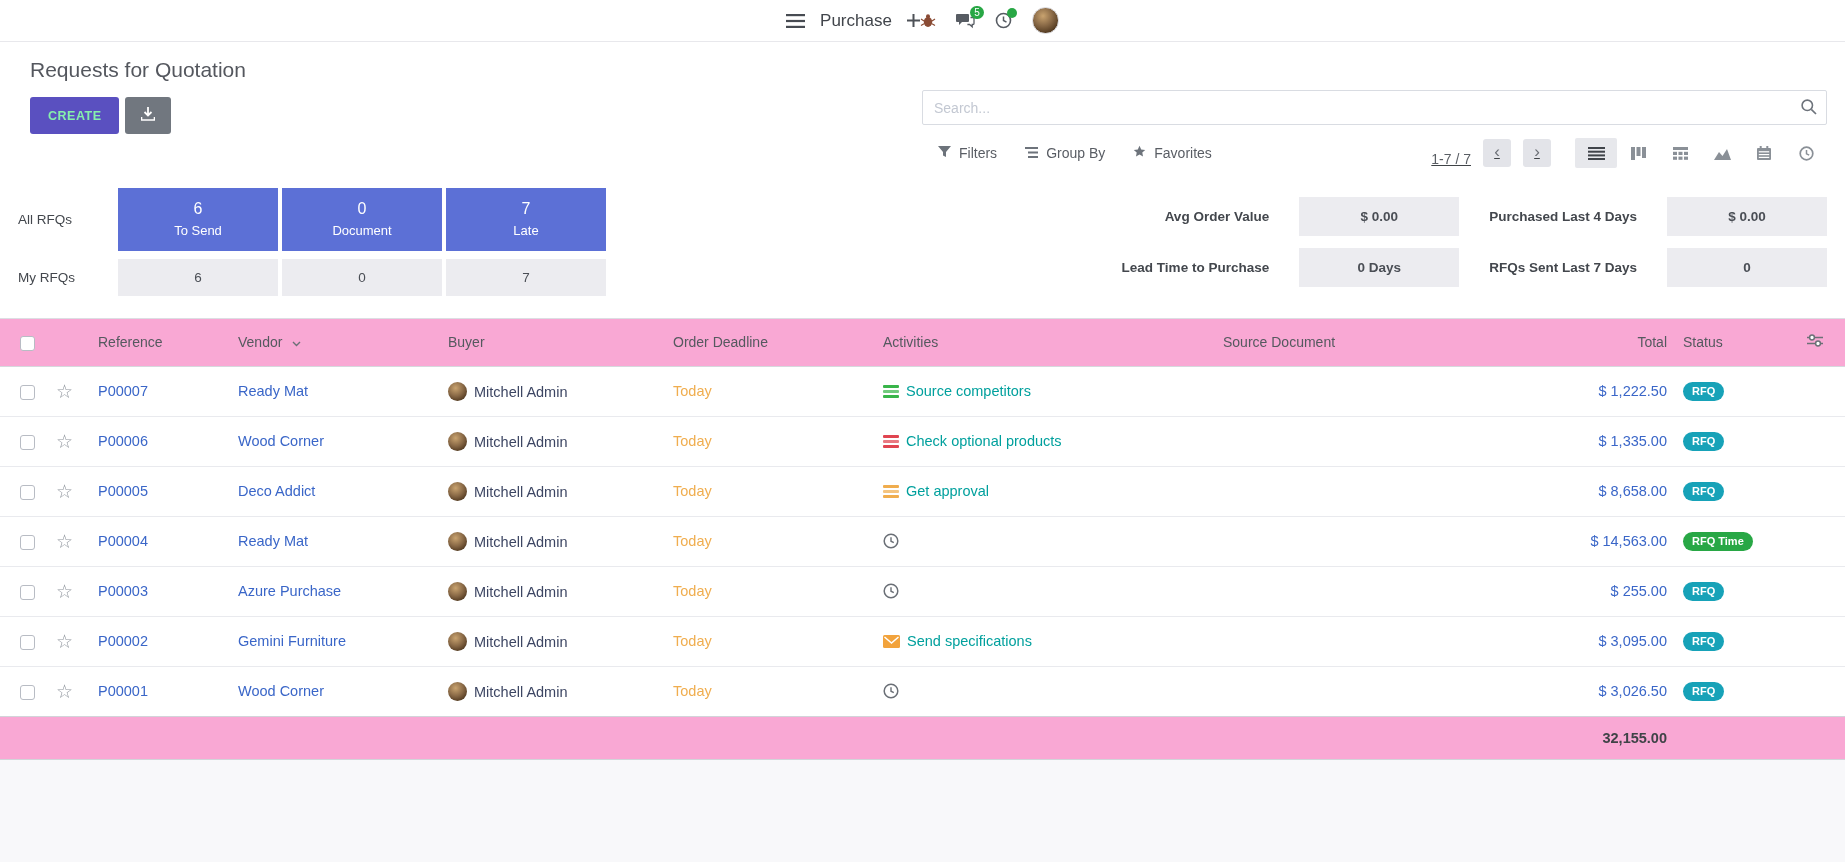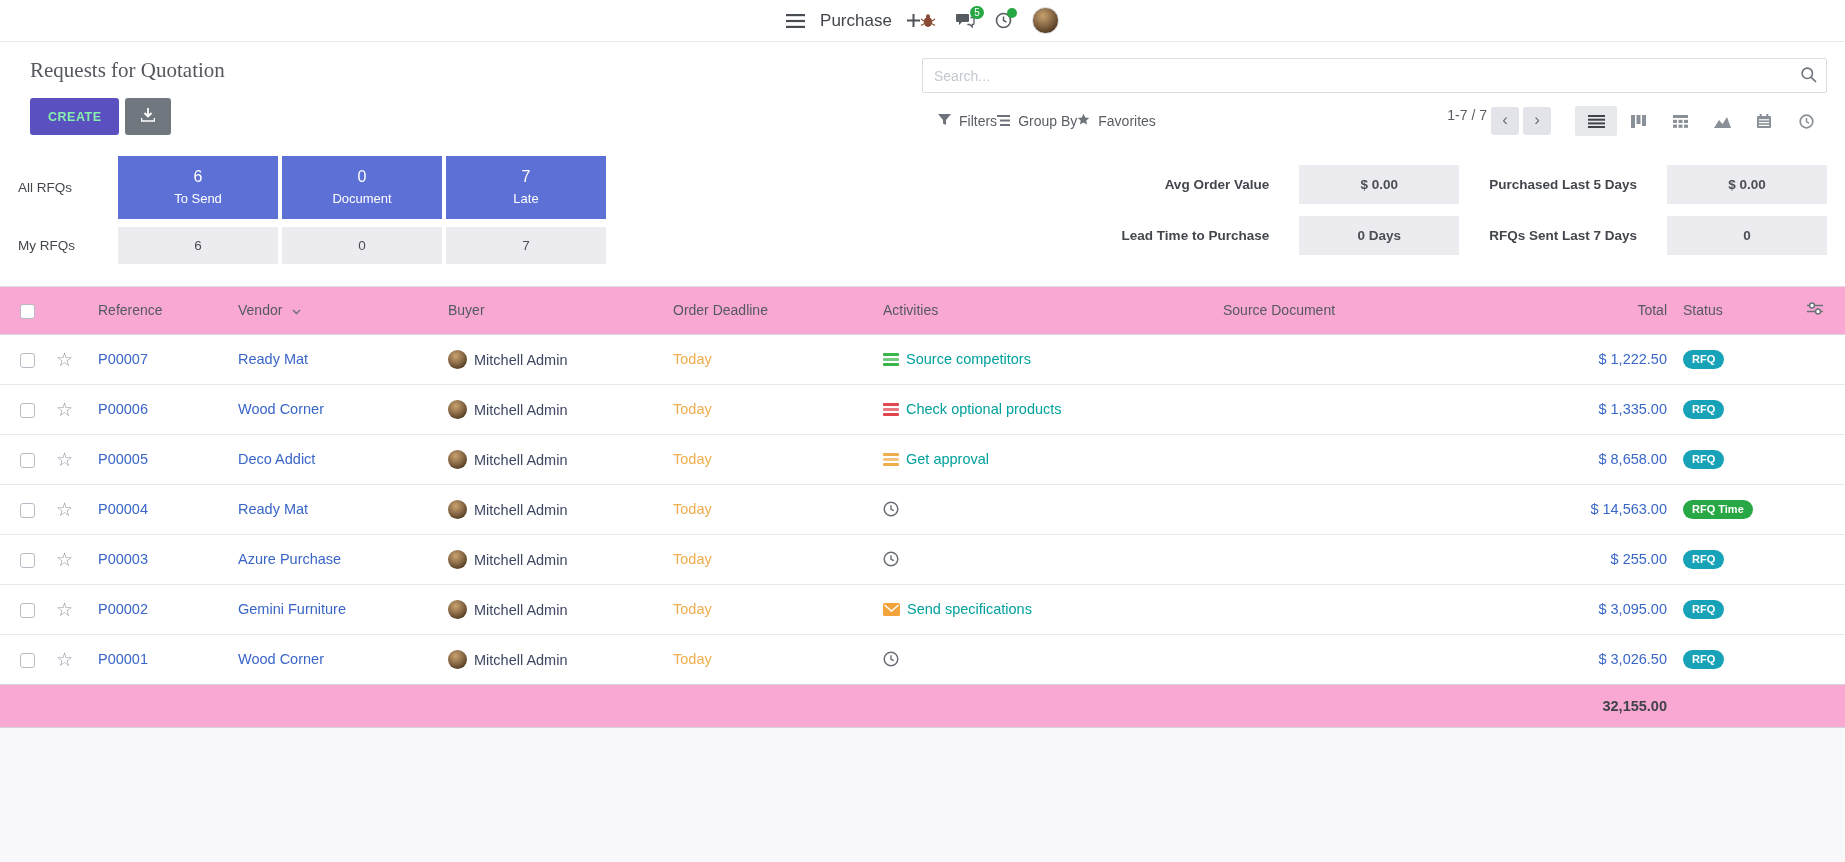--- a/index.html
+++ b/index.html
@@ -42,7 +42,7 @@
   
   .control-panel { display: flex; justify-content: space-between; padding: 16px 18px 10px; background: #fff; }
   .cp-left { }
-  .page-title { font-size: 21px; font-weight: 400; color: #54575e; margin: 0 0 15px 12px; font-family: Liberation Serif, serif; }
+  .page-title { font-size: 21px; font-weight: 400; color: #54575e; margin: 0 0 15px 12px; }
   .cp-buttons { display: flex; gap: 6px; margin-left: 12px; }
   .btn-create {
     background: var(--create); color: #86efac; border: none; border-radius: 3px;

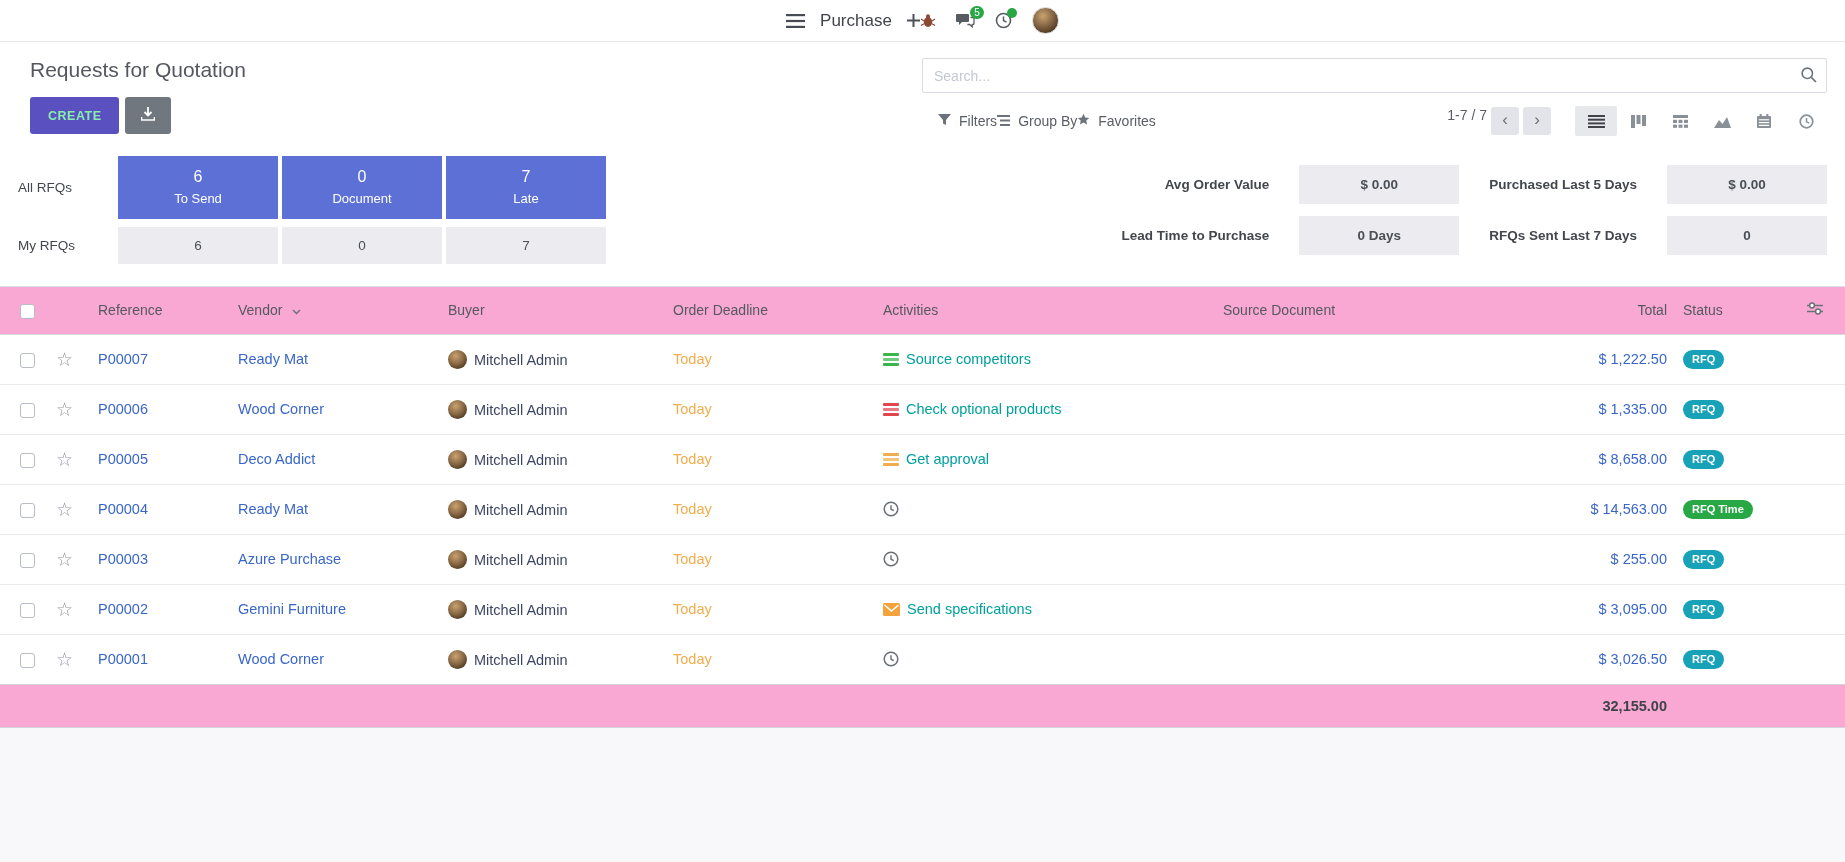--- a/index.html
+++ b/index.html
@@ -54,7 +54,7 @@
     background: #71777f; border: none; border-radius: 3px;
     width: 46px; height: 37px; display: flex; align-items: center; justify-content: center; cursor: pointer;
   }
-  .cp-right { width: 905px; display: flex; flex-direction: column; gap: 13px; }
+  .cp-right { width: 905px; display: flex; flex-direction: column; gap: 13px; margin-top: 32px; }
   .search-box { position: relative; }
   .search-input {
     width: 100%; height: 35px; border: 1px solid #d9dce2; border-radius: 2px;

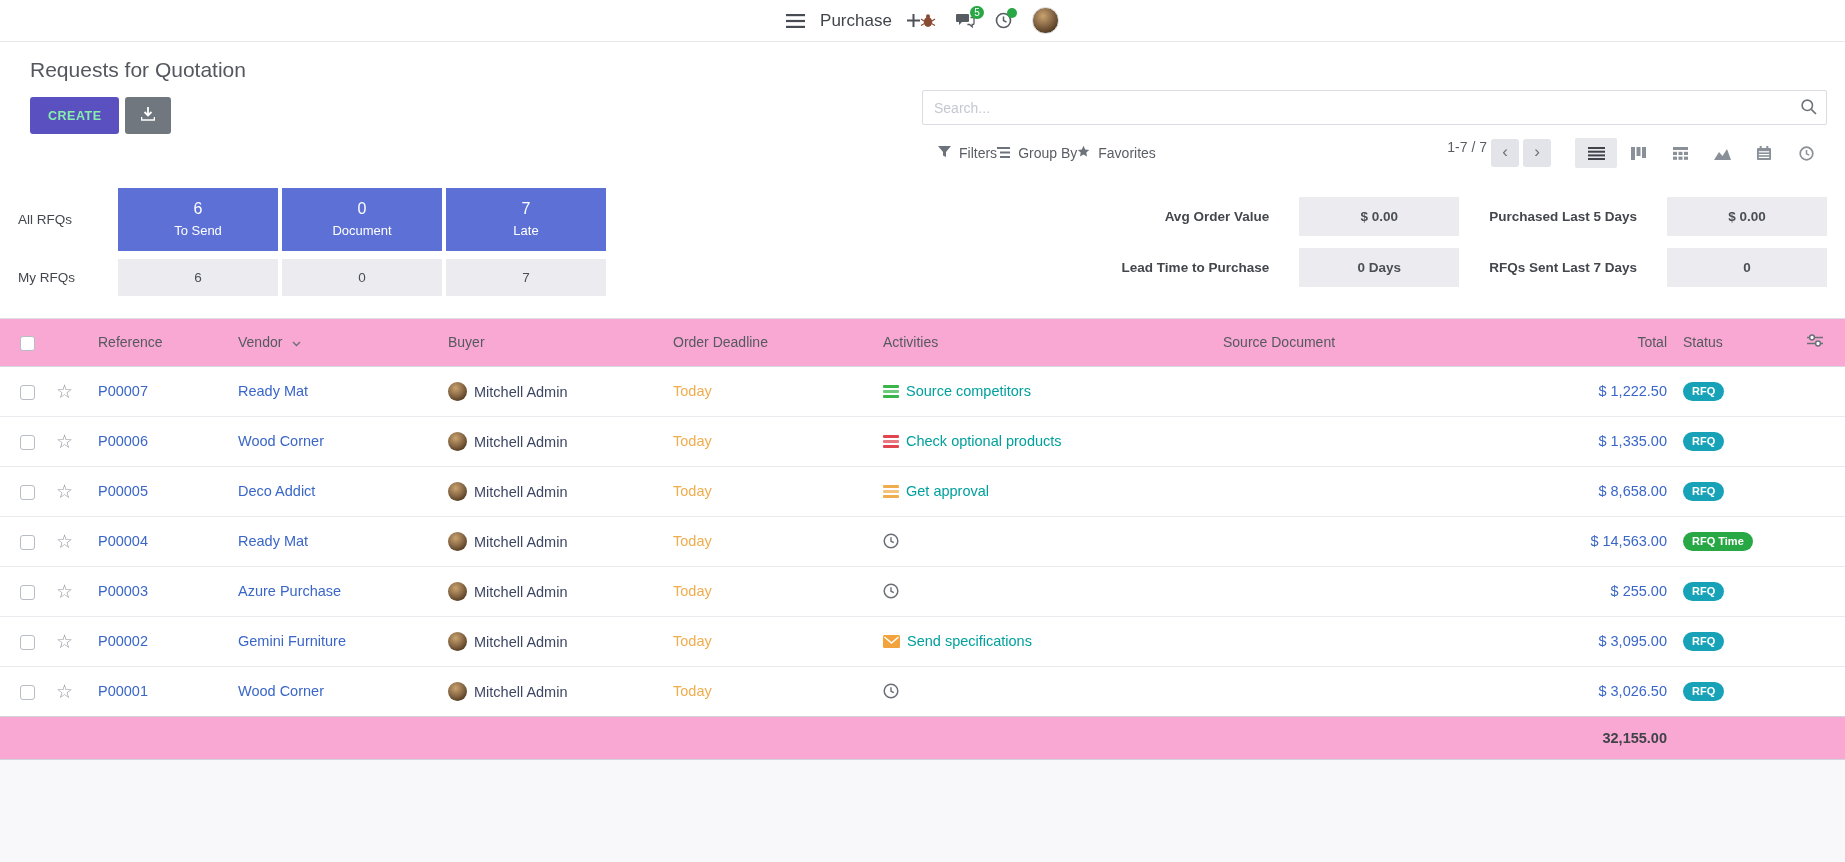--- a/index.html
+++ b/index.html
@@ -64,7 +64,7 @@
   .search-input::placeholder { color: #c3c8d2; }
   .search-icon { position: absolute; right: 10px; top: 9px; cursor: pointer; }
   .cp-row2 { display: flex; align-items: center; }
-  .filter-group { display: flex; margin-left: 16px; }
+  .filter-group { display: flex; gap: 28px; margin-left: 16px; }
   .filter-btn { display: flex; align-items: center; gap: 8px; font-size: 14px; color: #595d64; cursor: pointer; white-space: nowrap; }
   .pager-group { display: flex; align-items: flex-start; gap: 4px; margin-left: auto; margin-right: 24px; }
   .pager-text { font-size: 14px; color: #5a5e64; cursor: pointer; }

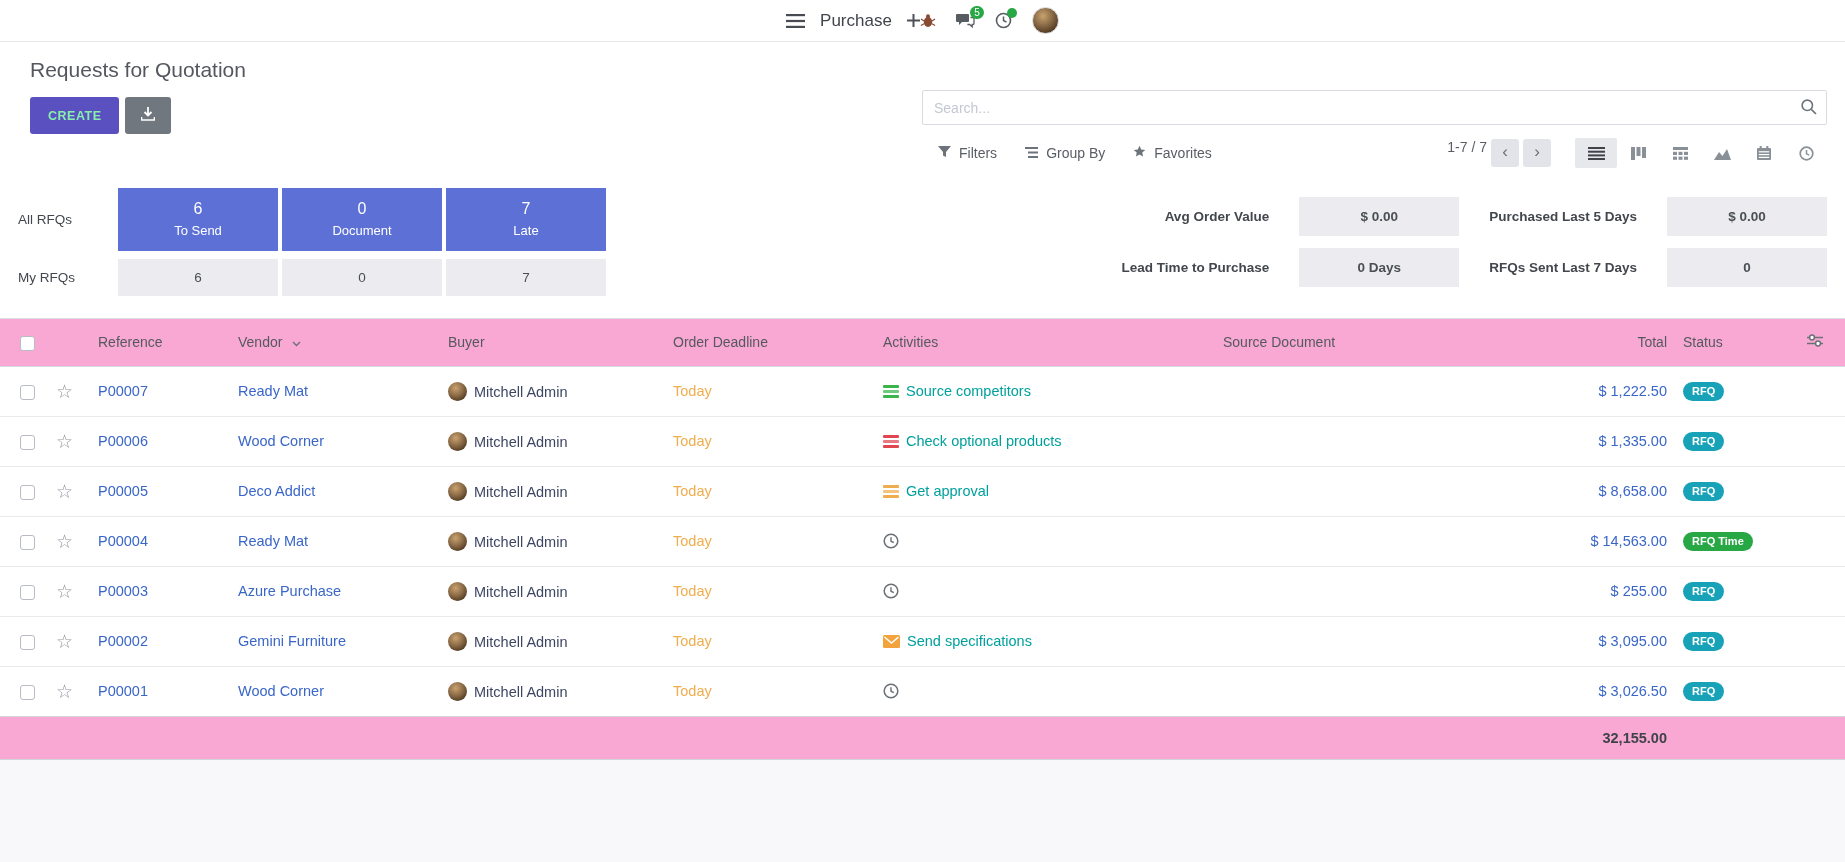--- a/index.html
+++ b/index.html
@@ -66,7 +66,7 @@
   .cp-row2 { display: flex; align-items: center; }
   .filter-group { display: flex; gap: 28px; margin-left: 16px; }
   .filter-btn { display: flex; align-items: center; gap: 8px; font-size: 14px; color: #595d64; cursor: pointer; white-space: nowrap; }
-  .pager-group { display: flex; align-items: flex-start; gap: 4px; margin-left: auto; margin-right: 24px; }
+  .pager-group { display: flex; align-items: flex-end; gap: 12px; margin-left: auto; margin-right: 24px; text-decoration: underline; }
   .pager-text { font-size: 14px; color: #5a5e64; cursor: pointer; }
   .pager-btn {
     width: 28px; height: 28px; background: #e3e4e9; border: none; border-radius: 3px;

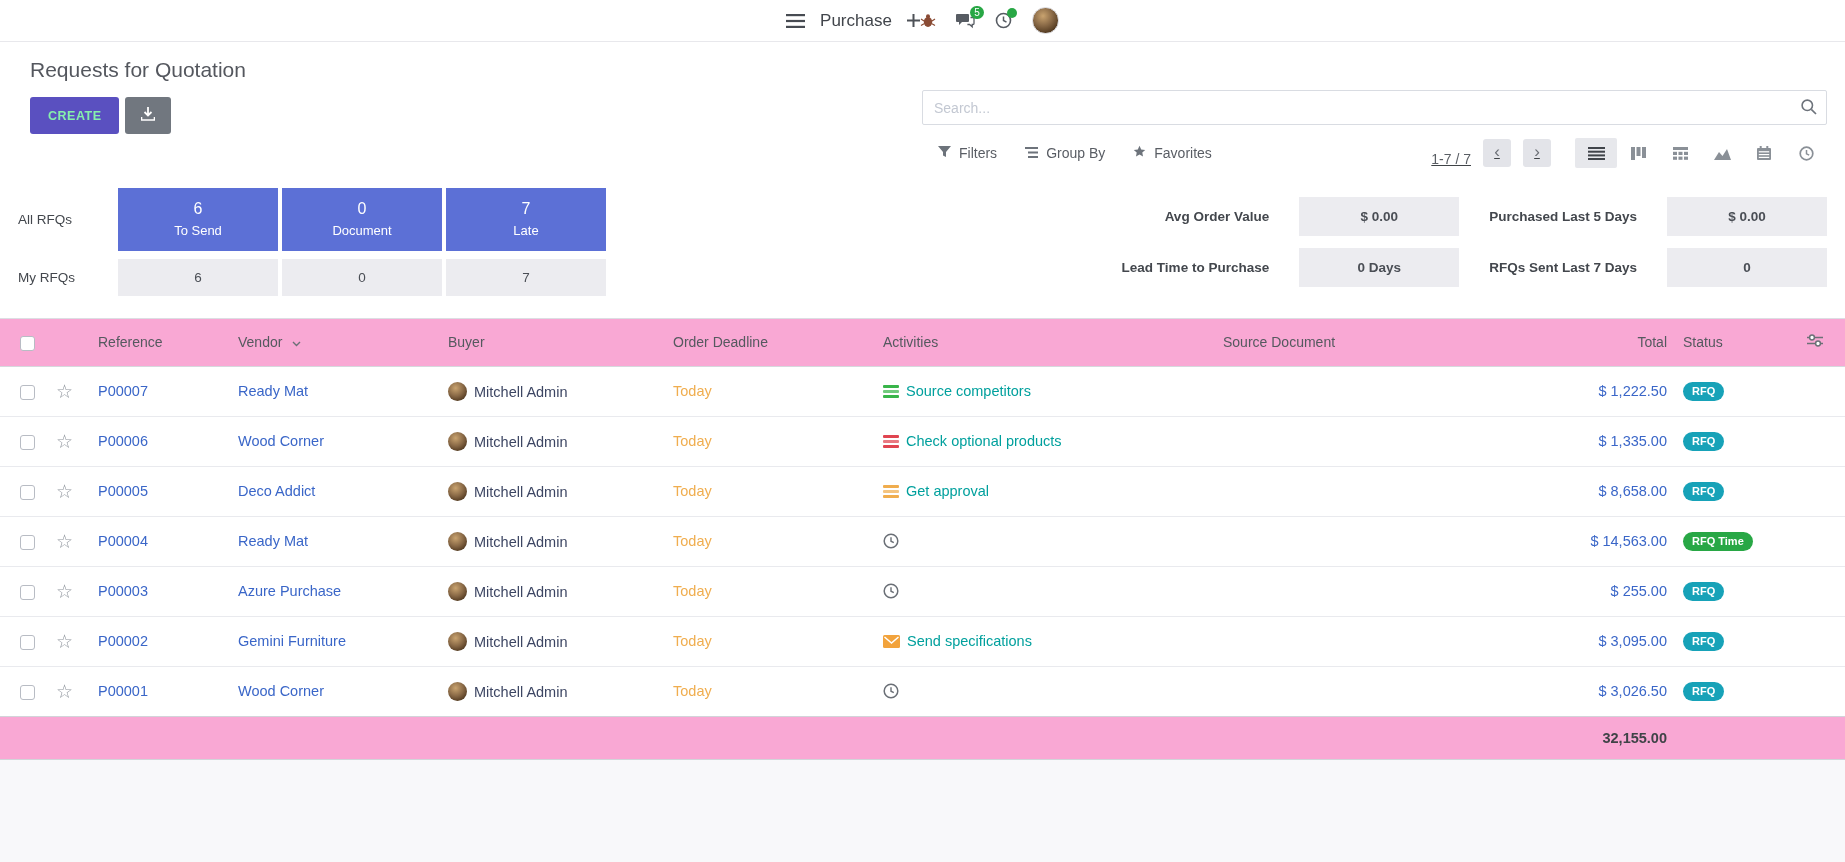--- a/index.html
+++ b/index.html
@@ -329,7 +329,7 @@
     <div class="stats-grid">
         <div class="stat-label">Avg Order Value</div>
         <div class="stat-value">$ 0.00</div>
-        <div class="stat-label">Purchased Last 5 Days</div>
+        <div class="stat-label">Purchased Last 4 Days</div>
         <div class="stat-value">$ 0.00</div>
         <div class="stat-label">Lead Time to Purchase</div>
         <div class="stat-value">0 Days</div>

